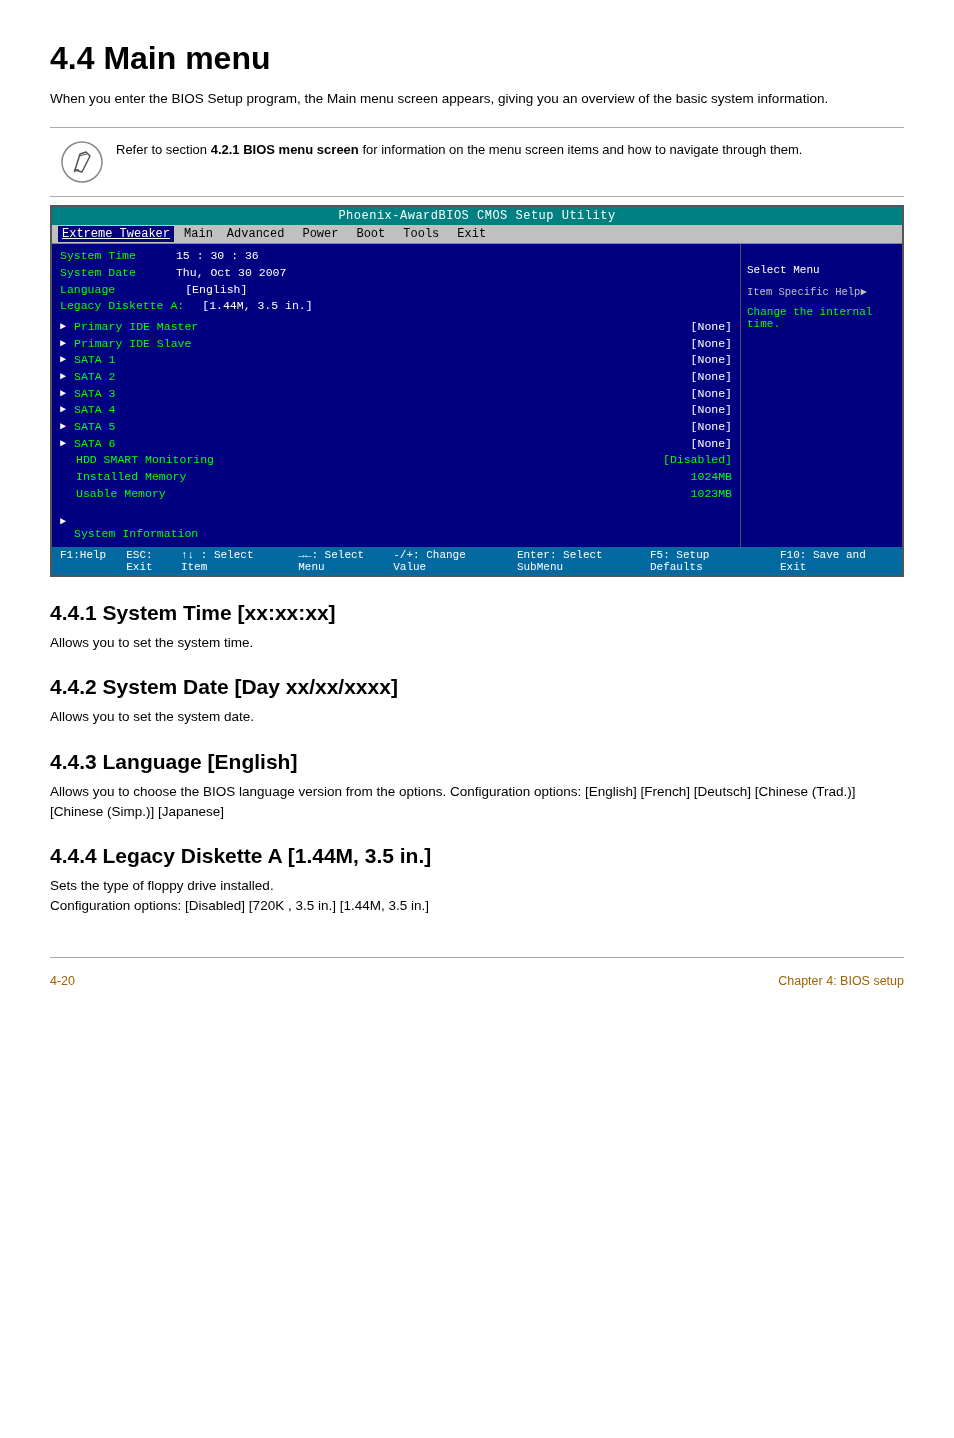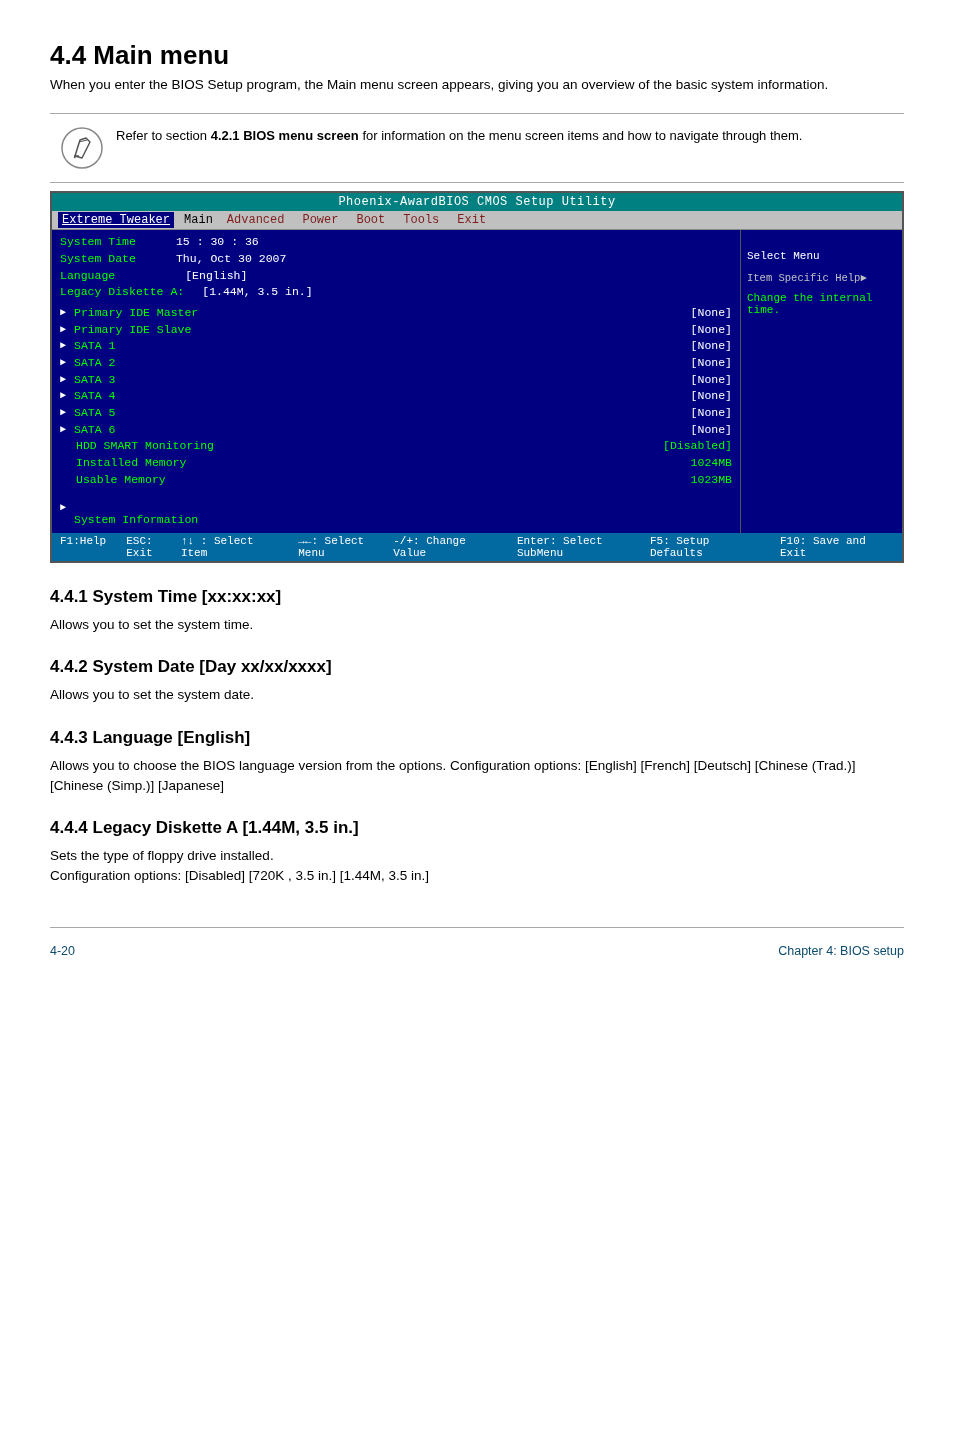--- a/index.html
+++ b/index.html
@@ -15,9 +15,9 @@
 
     
     .page-title {
-      font-size: 26px;
+      font-size: 32px;
       font-weight: bold;
-      margin-bottom: 4px;
+      margin-bottom: 12px;
     }
 
     .intro-text {

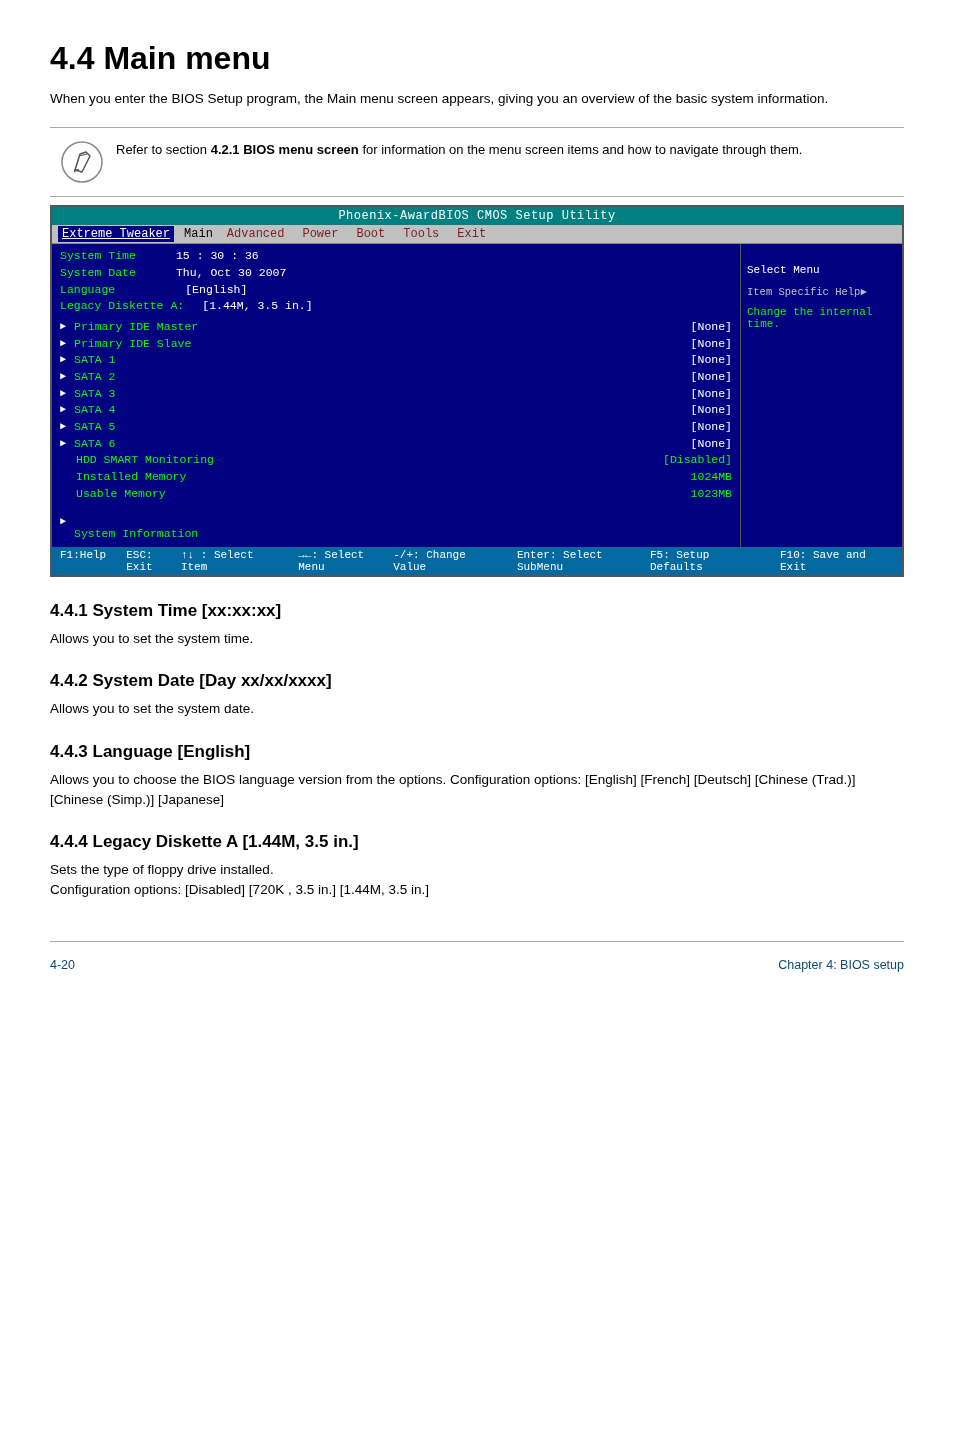--- a/index.html
+++ b/index.html
@@ -84,7 +84,7 @@
     }
     .bios-menu-bar .menu-item {
       padding: 1px 4px;
-      color: #7f1d1d;
+      color: #000000;
       cursor: pointer;
     }
     .bios-menu-bar .menu-item.active {

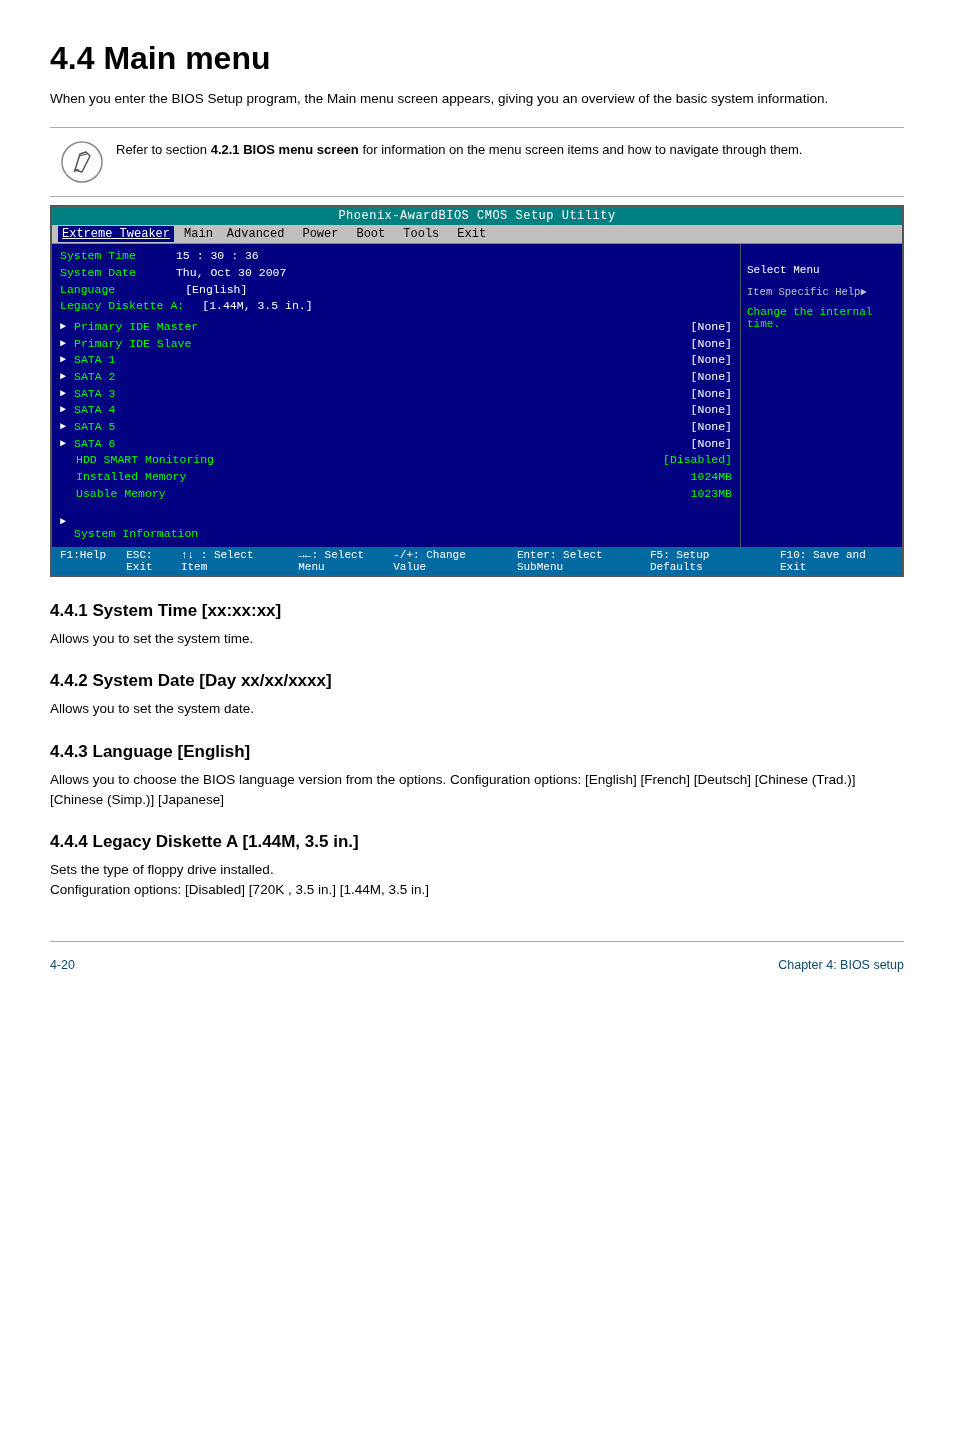--- a/index.html
+++ b/index.html
@@ -168,7 +168,7 @@
 
     
     .section-header {
-      font-size: 17px;
+      font-size: 21px;
       font-weight: bold;
       margin: 22px 0 8px 0;
       border-bottom: none;

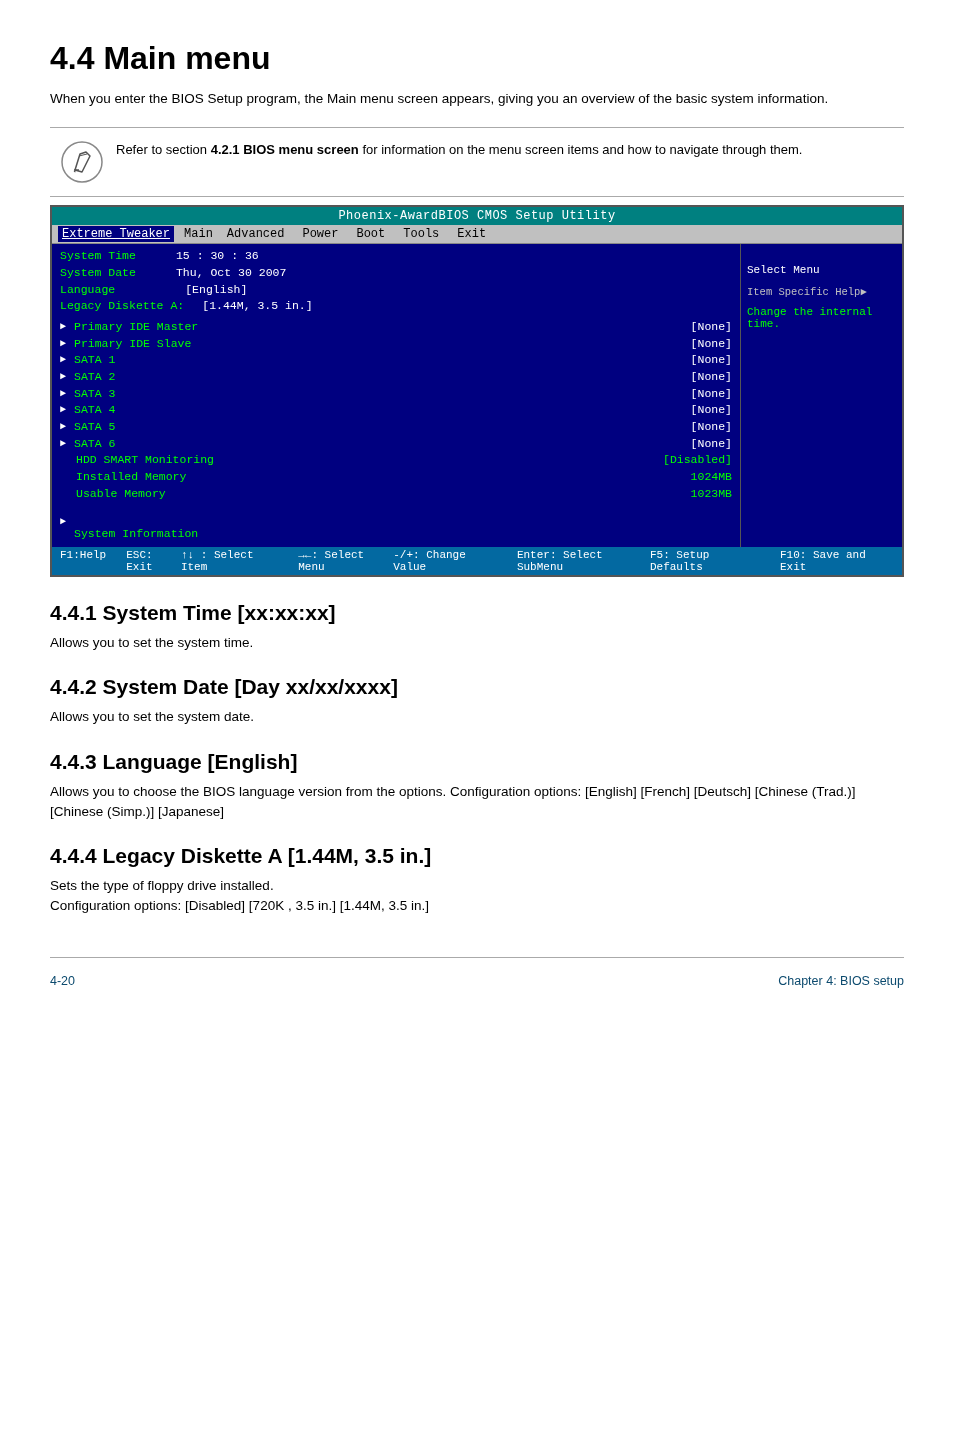--- a/index.html
+++ b/index.html
@@ -188,7 +188,7 @@
       margin-top: 40px;
       padding-top: 16px;
       font-size: 12.5px;
-      color: #0c4a6e;
+      color: #a16207;
     }
 
     .right-help-title {

